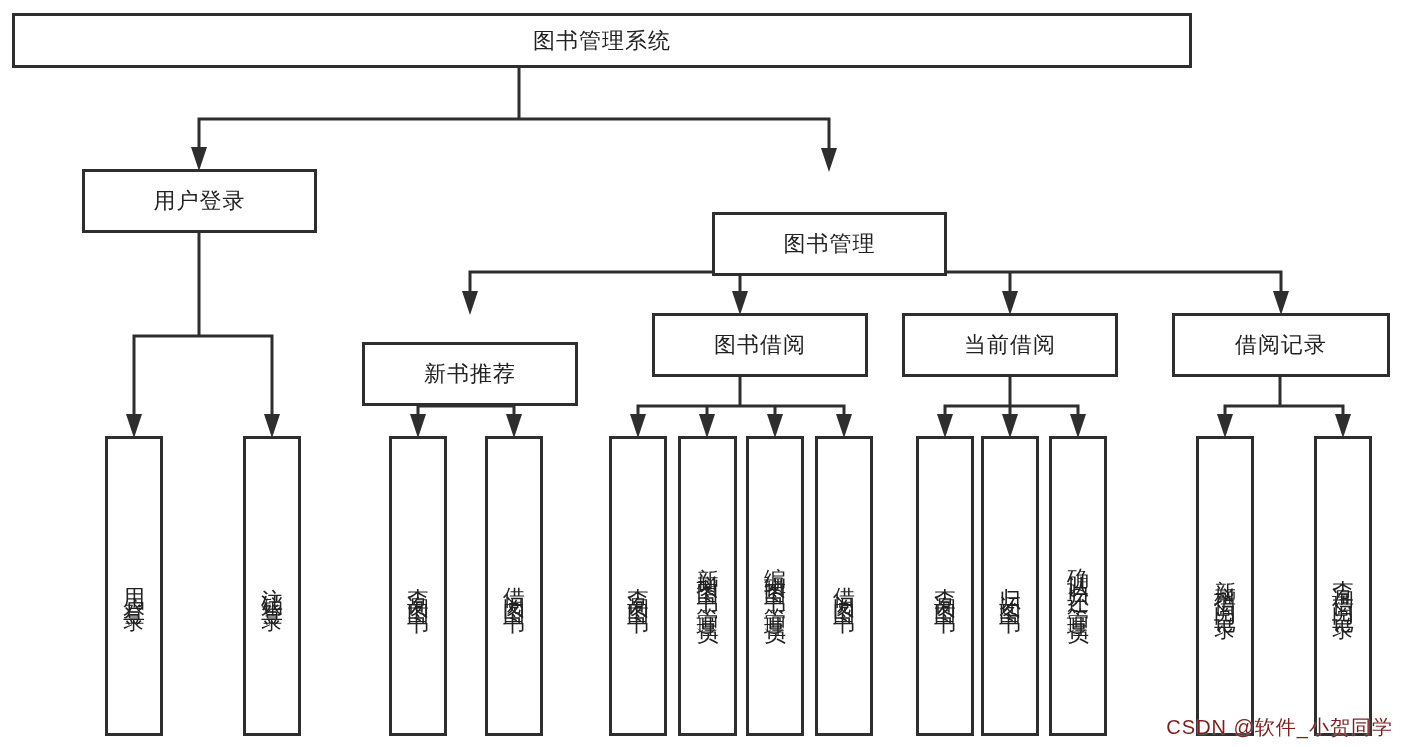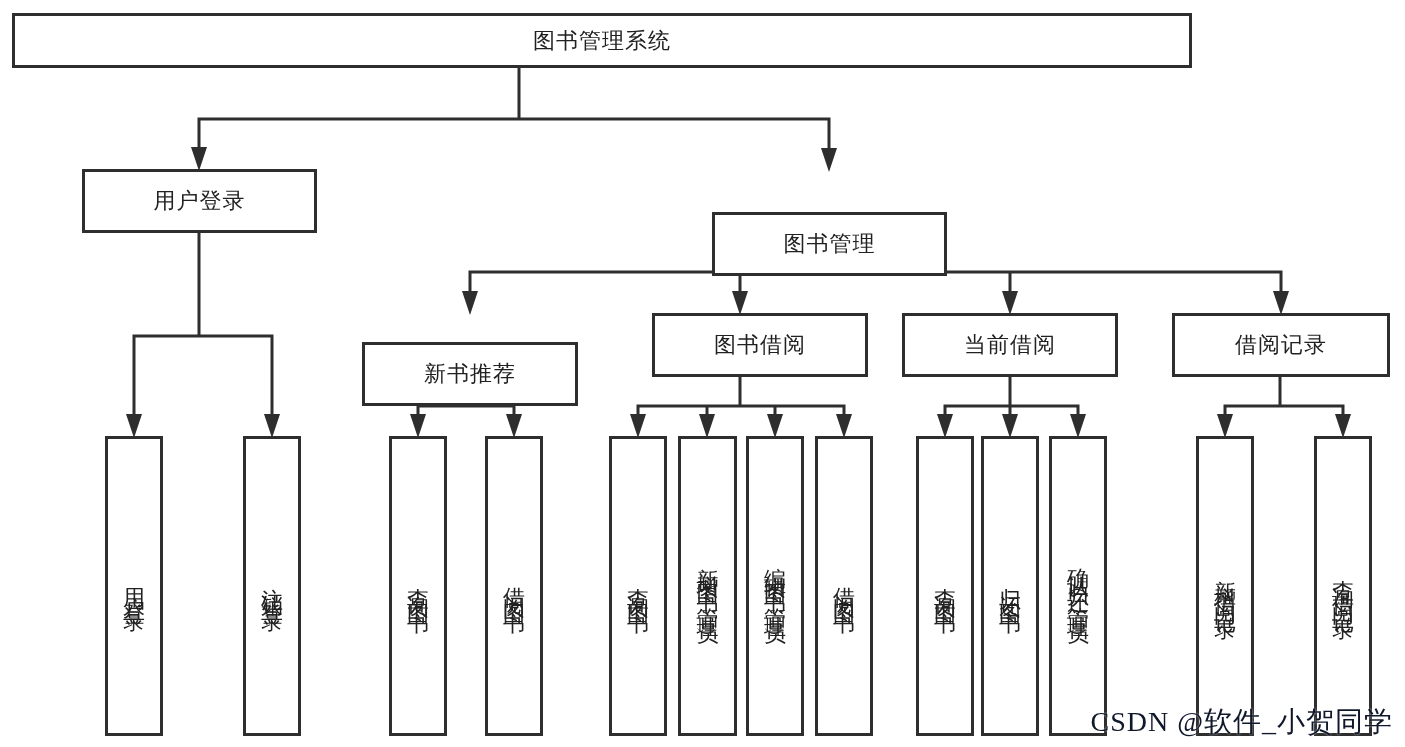--- a/index.html
+++ b/index.html
@@ -68,12 +68,11 @@
     position: absolute;
     right: 12px;
     bottom: 6px;
-    font-size: 28px;
-    color: #0f172a;
+    font-size: 20px;
+    color: #7f1d1d;
     letter-spacing: 1px;
     z-index: 5;
     text-shadow: 0 0 2px rgba(255,255,255,0.8);
-    font-family: Liberation Serif, serif;
   }
 </style>
 </head>

